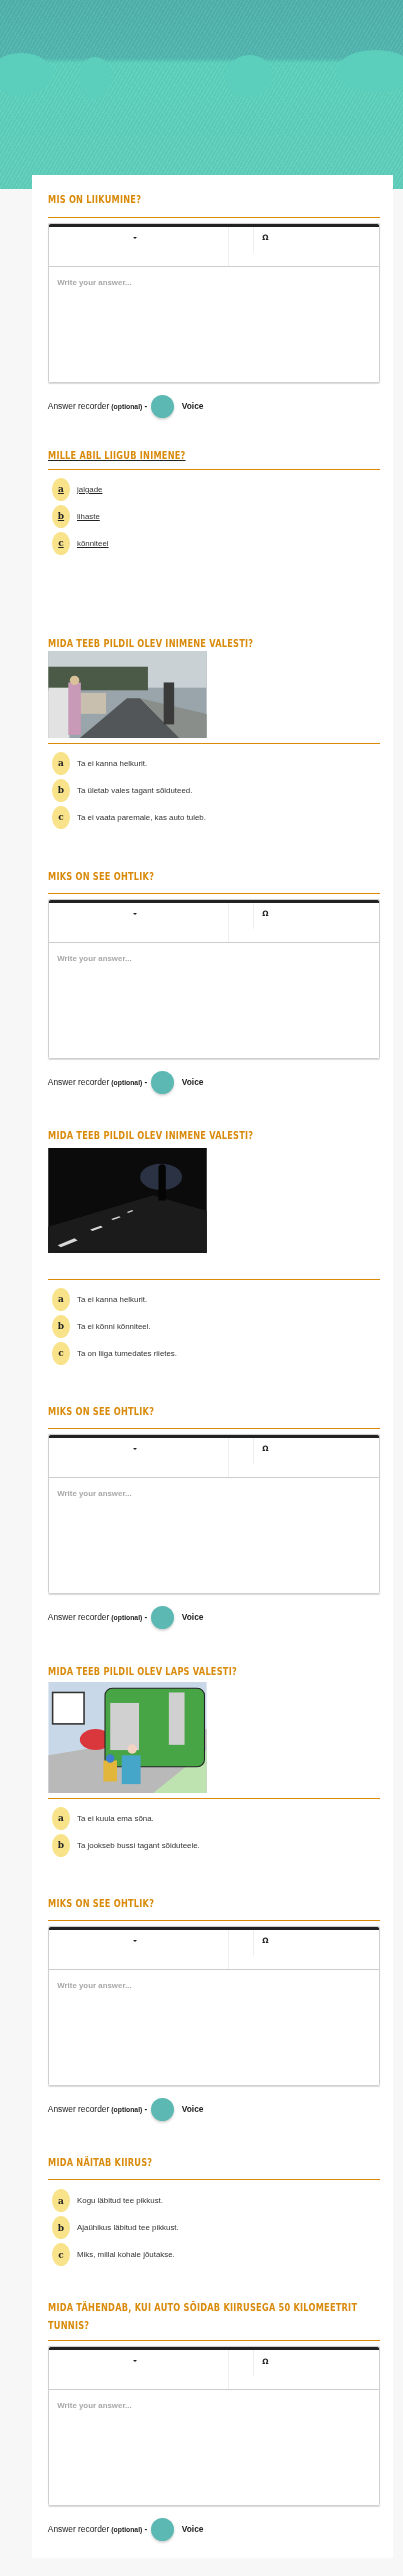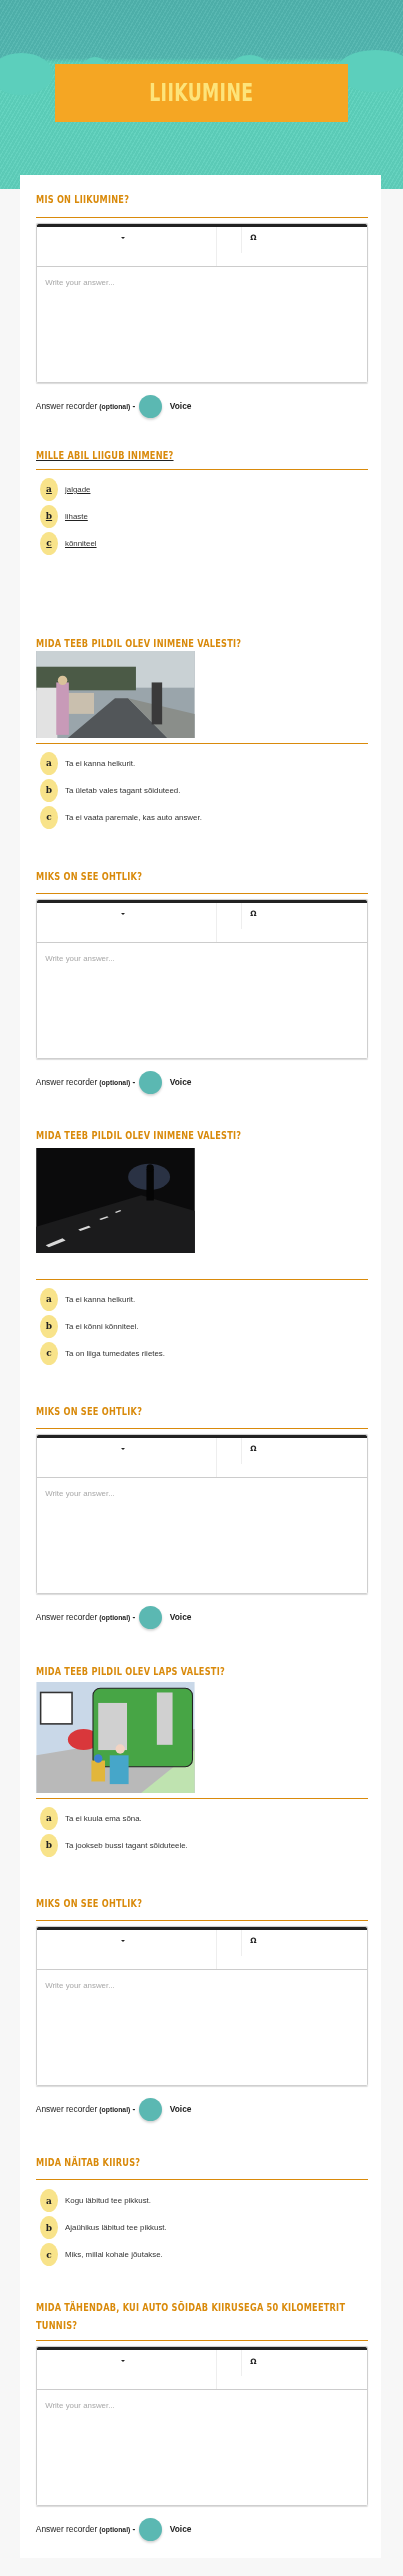--- a/index.html
+++ b/index.html
@@ -104,9 +104,6 @@
   <div class="cloud" style="left:79px;width:31.5px;top:57px;"></div>
   <div class="cloud" style="left:226px;width:47px;top:55px;"></div>
   <div class="cloud" style="left:336px;width:79px;top:50px;"></div>
-  <div class="banner">
-    <div class="banner-title">LIIKUMINE</div>
-  </div>
 </div>
 
 <div class="card">

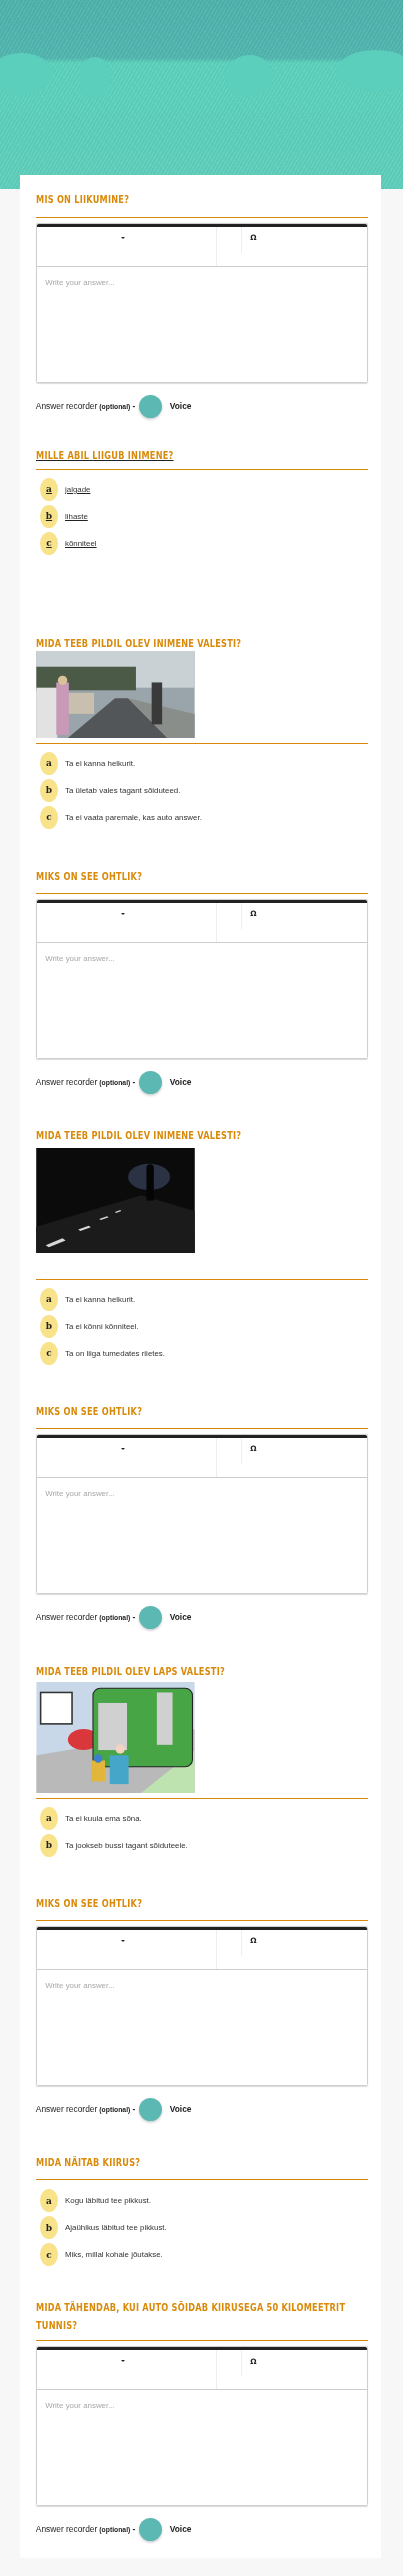--- a/index.html
+++ b/index.html
@@ -33,7 +33,7 @@
     color: #fde47a; transform: scaleX(0.72);
   }
   .card {
-    position: absolute; left: 20px; top: 175px; width: 361px; height: 2383px;
+    position: absolute; left: 32px; top: 175px; width: 361px; height: 2383px;
     background: #ffffff;
   }
   .q {

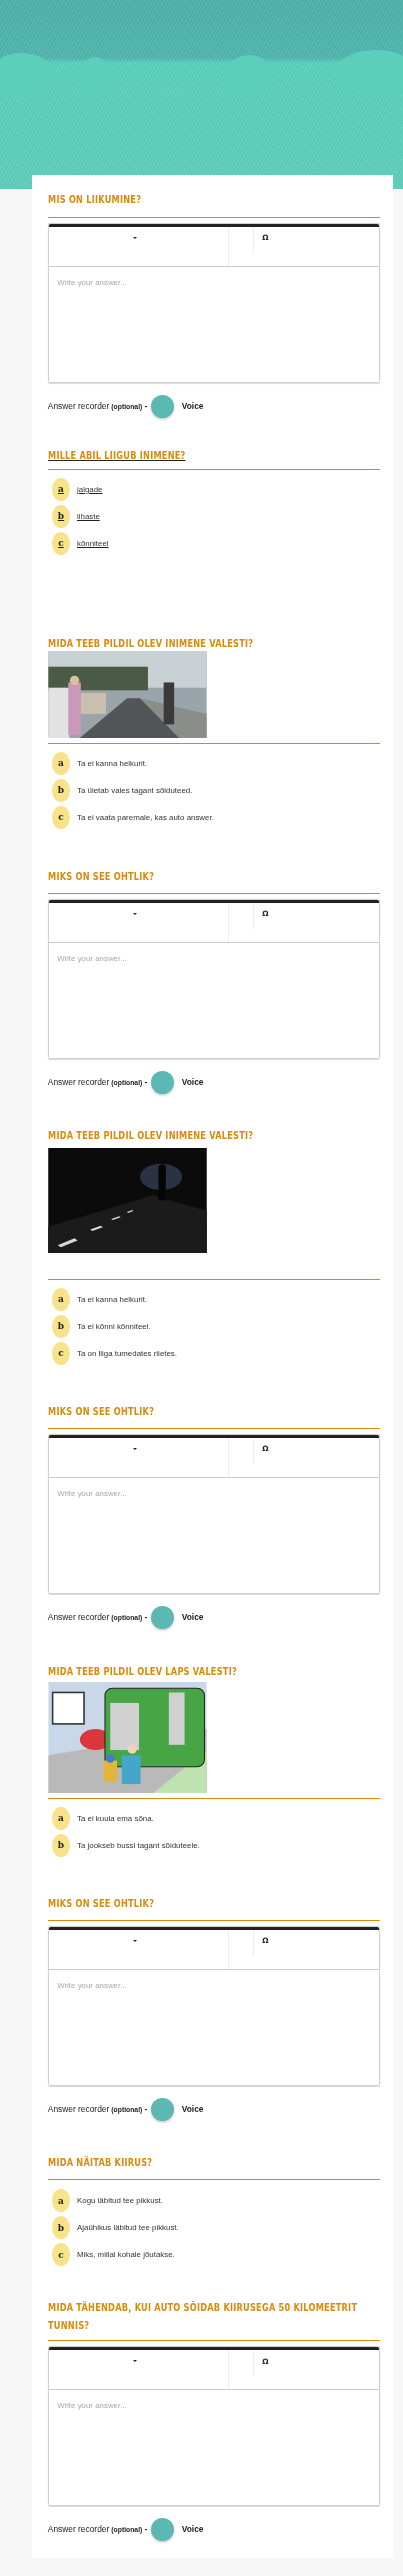--- a/index.html
+++ b/index.html
@@ -70,7 +70,7 @@
   }
   .answer-area textarea {
     width: 100%; height: 100%; border: none; resize: none; outline: none;
-    font-family: "Liberation Sans", sans-serif; font-size: 7.9px; color: #333;
+    font-family: "Liberation Sans", sans-serif; font-size: 7.9px; color: #333; font-weight: bold;
   }
   .answer-area textarea::placeholder { color: #a8a8a8; }
   .recorder {

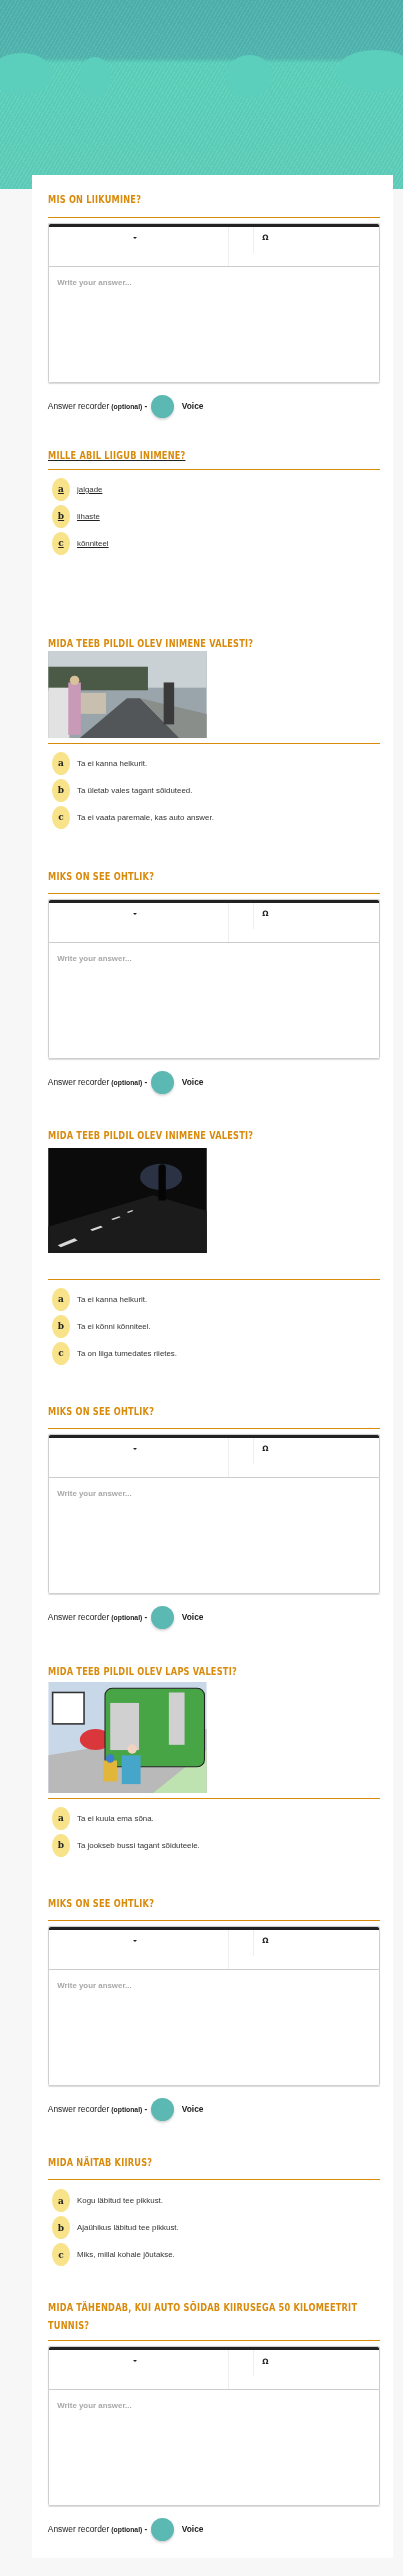--- a/index.html
+++ b/index.html
@@ -176,7 +176,7 @@
         </li>
       <li class="opt">
           <span class="opt-badge">c</span>
-          <span class="opt-text">Ta ei vaata paremale, kas auto answer.</span>
+          <span class="opt-text">Ta ei vaata paremale, kas auto tuleb.</span>
         </li>
     </ul>
   </section>

